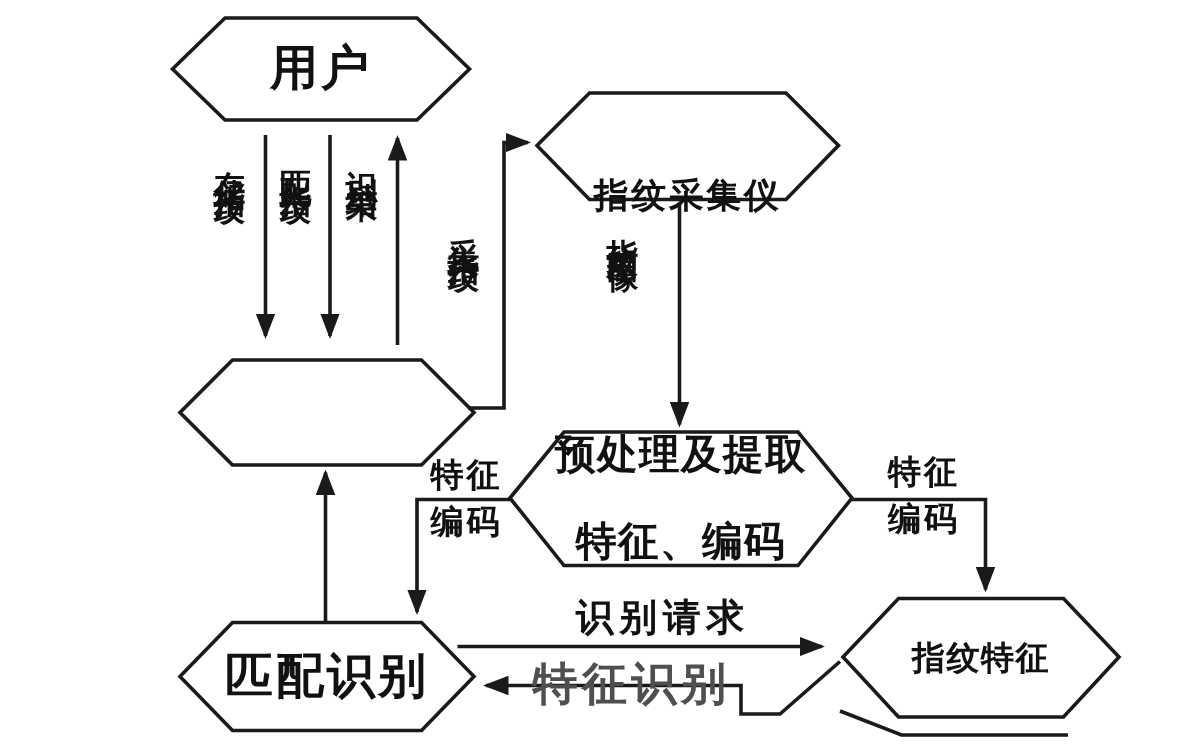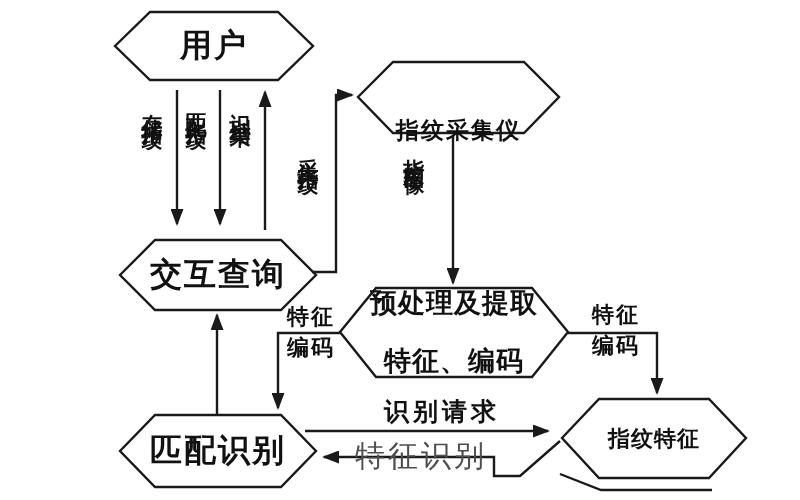--- a/index.html
+++ b/index.html
@@ -76,7 +76,6 @@
 
   <div class="lbl node-lbl" style="left:358px;top:62px;width:201px;height:71px;font-size:23px;margin-top:33px;">指纹采集仪</div>
 
-  <div class="lbl node-lbl" style="left:120px;top:240px;width:196px;height:70px;">交互查询</div>
 
   <div class="lbl node-lbl small" style="left:340px;top:288px;width:228px;height:89px;">
     <div class="twoline">

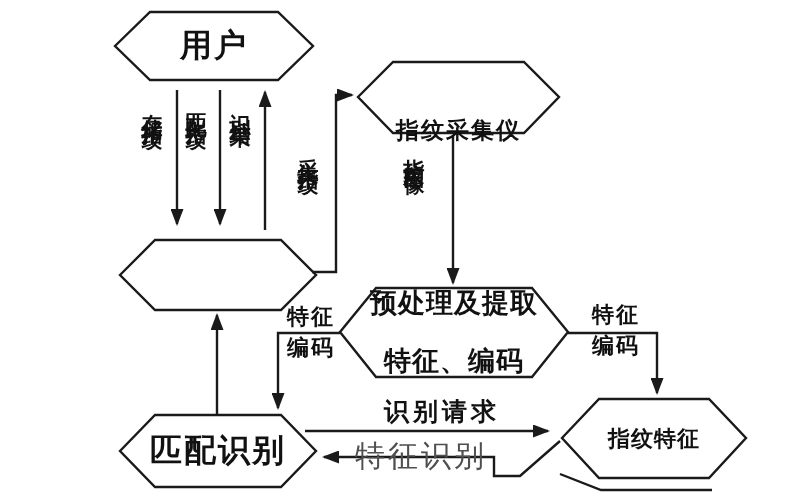--- a/index.html
+++ b/index.html
@@ -33,7 +33,7 @@
   .featrec{
     position:absolute;font-size:30px;letter-spacing:3px;
     font-family:"Liberation Serif","DejaVu Serif",serif;
-    color:#4f4f4f;font-weight:normal;
+    color:#4f4f4f;font-weight:bold;
   }
 </style>
 </head>

